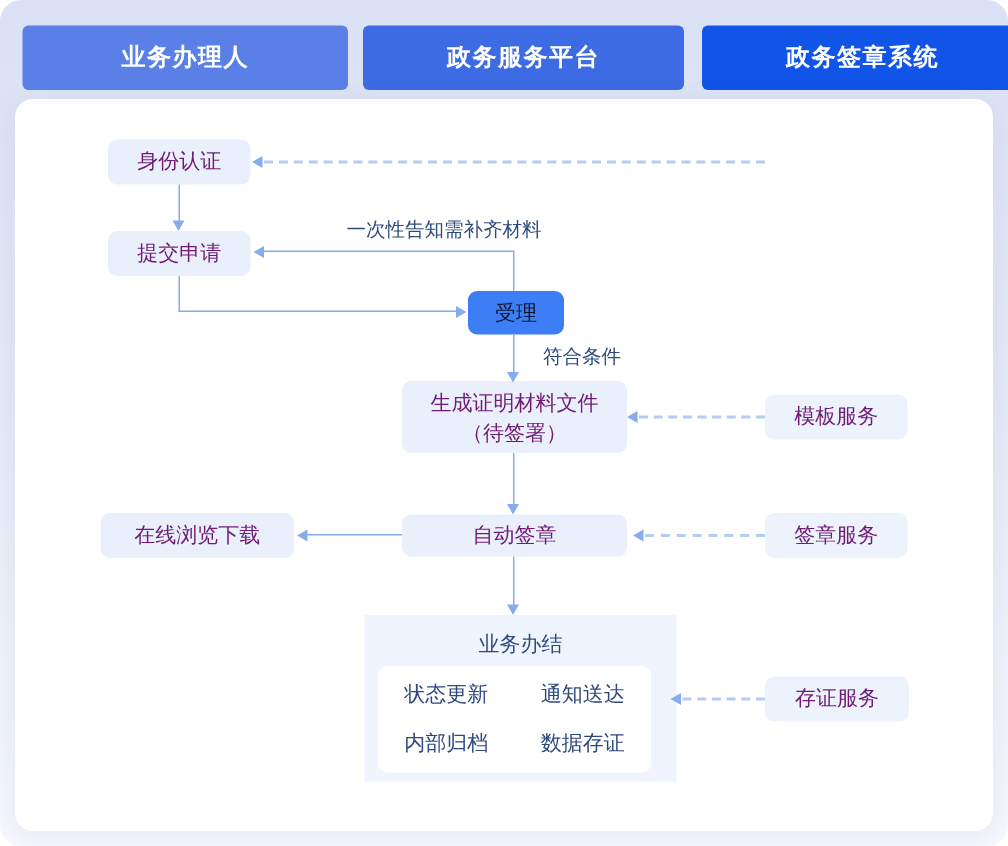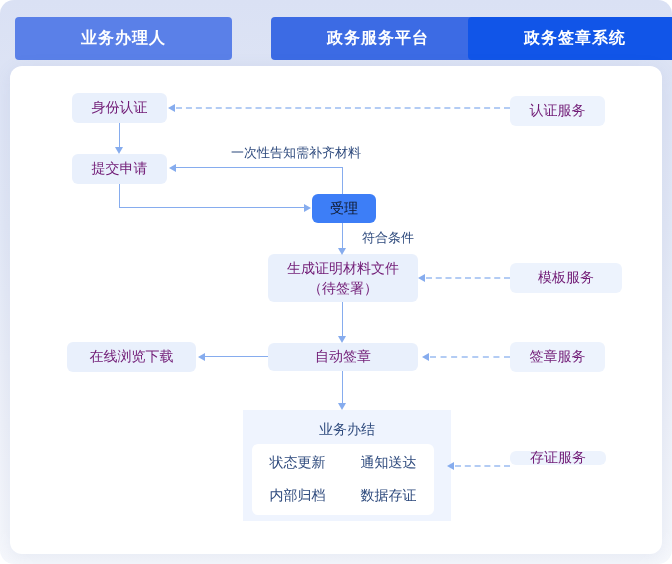--- a/index.html
+++ b/index.html
@@ -85,7 +85,7 @@
 <div class="canvas">
 
   <div class="lane lane-1" style="background: rgb(90, 128, 232);">业务办理人</div>
-  <div class="lane lane-2" style="background: rgb(60, 107, 228); margin-left: 29px;">政务服务平台</div>
+  <div class="lane lane-2" style="background: rgb(60, 107, 228);">政务服务平台</div>
   <div class="lane lane-3" style="background: rgb(17, 85, 232);">政务签章系统</div>
 
   <div class="panel"></div>

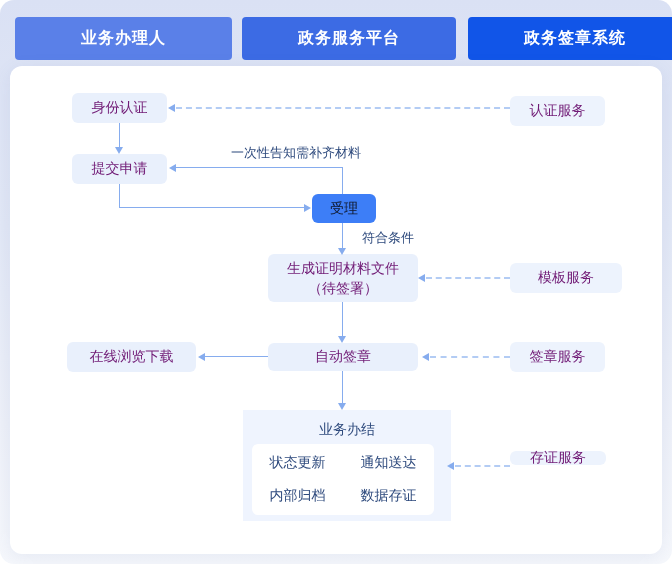--- a/index.html
+++ b/index.html
@@ -110,7 +110,6 @@
     </div>
   </div>
 
-  <div class="node service service-auth">认证服务</div>
   <div class="node service service-template">模板服务</div>
   <div class="node service service-sign">签章服务</div>
   <div class="node service service-evidence">存证服务</div>

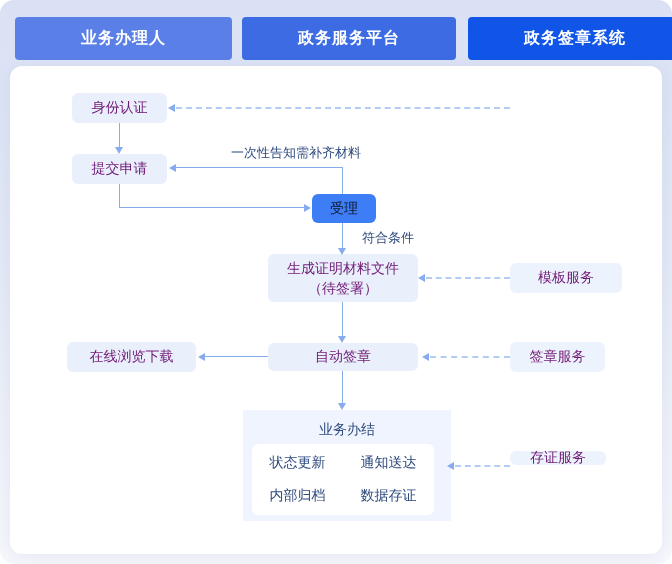--- a/index.html
+++ b/index.html
@@ -44,7 +44,7 @@
 
   .service { background:#edf3fd; }
   .service-auth     { left:510px; top:96px;  width:95px; height:30px; }
-  .service-template { left:510px; top:263px; width:112px; height:30px;text-align:right; }
+  .service-template { left:510px; top:263px; width:95px; height:30px;text-align:right; }
   .service-sign     { left:510px; top:342px; width:95px; height:30px; }
   .service-evidence { left:510px; top:451px; width:96px; height:14px; }
 

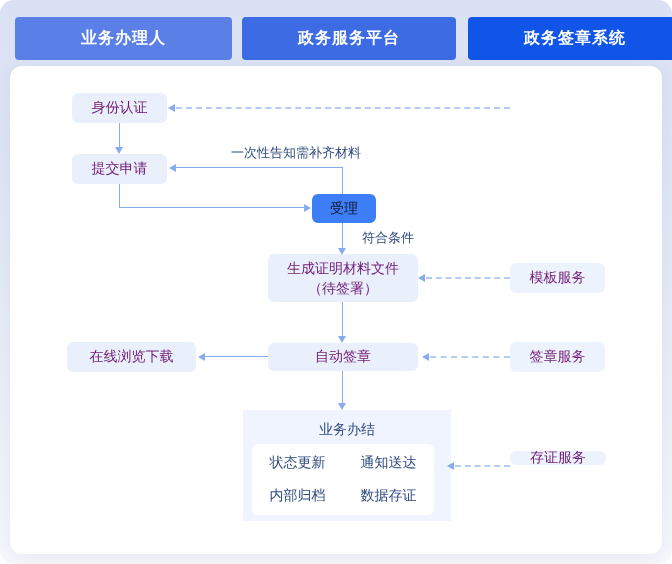--- a/index.html
+++ b/index.html
@@ -46,7 +46,7 @@
   .service-auth     { left:510px; top:96px;  width:95px; height:30px; }
   .service-template { left:510px; top:263px; width:95px; height:30px;text-align:right; }
   .service-sign     { left:510px; top:342px; width:95px; height:30px; }
-  .service-evidence { left:510px; top:451px; width:96px; height:14px; }
+  .service-evidence { left:510px; top:451px; width:96px; height:30px; }
 
   
   .node-complete {

